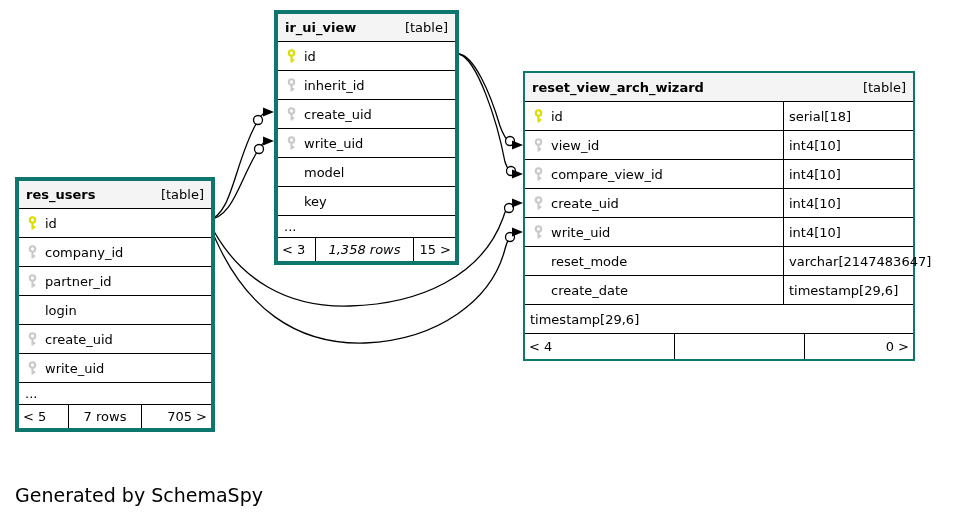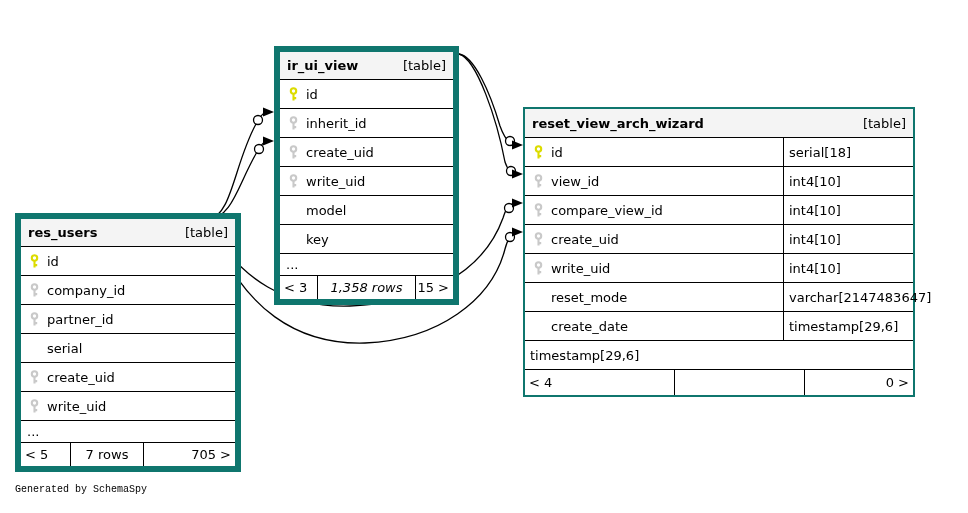--- a/index.html
+++ b/index.html
@@ -15,7 +15,7 @@
   .conn-circle { fill:#fff; stroke:#000; stroke-width:1.3px; }
   .arrowhead { fill:#000; stroke:none; }
 
-  .dbtable { position:absolute; background:#ffffff; border:6px solid #0f766e;margin-top:36px; }
+  .dbtable { position:absolute; background:#ffffff; border:4px solid #0f766e; }
   #t-res   { left:15px;  top:177px; width:226px; }
   #t-ir    { left:274px; top:10px;  width:185px; }
   #t-reset { left:523px; top:71px;  width:392px; border-width:2px; }

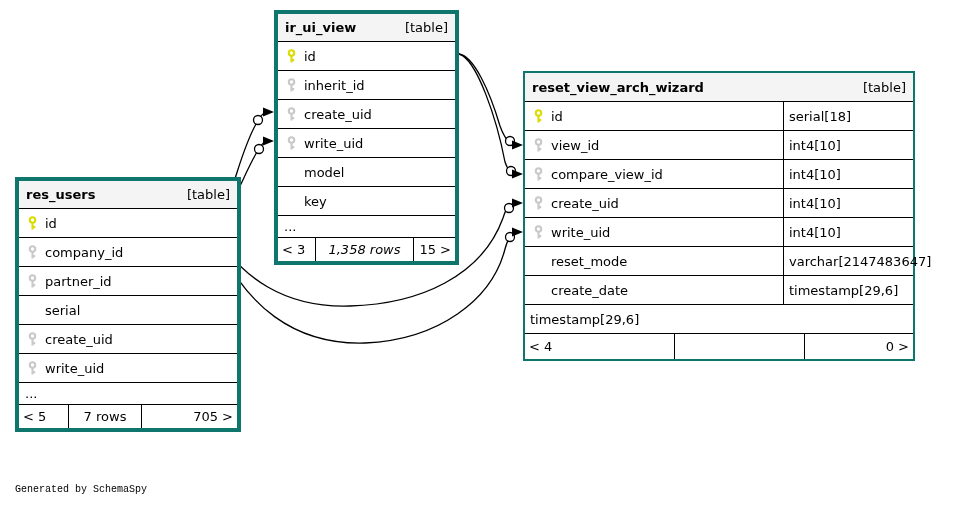--- a/index.html
+++ b/index.html
@@ -16,7 +16,7 @@
   .arrowhead { fill:#000; stroke:none; }
 
   .dbtable { position:absolute; background:#ffffff; border:4px solid #0f766e; }
-  #t-res   { left:15px;  top:177px; width:226px; }
+  #t-res   { left:15px;  top:177px; width:200px; }
   #t-ir    { left:274px; top:10px;  width:185px; }
   #t-reset { left:523px; top:71px;  width:392px; border-width:2px; }
 

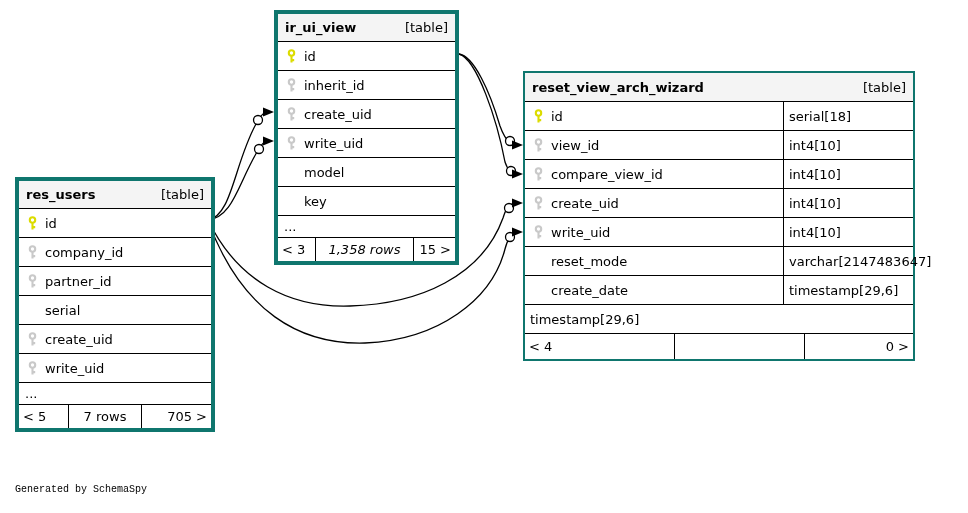--- a/index.html
+++ b/index.html
@@ -118,7 +118,7 @@
         <div class="row">
           <div class="cell-name">
             <span class="keyicon" style="visibility: hidden;"></span>
-            <span>serial</span>
+            <span>login</span>
           </div>
         </div>
         <div class="row">

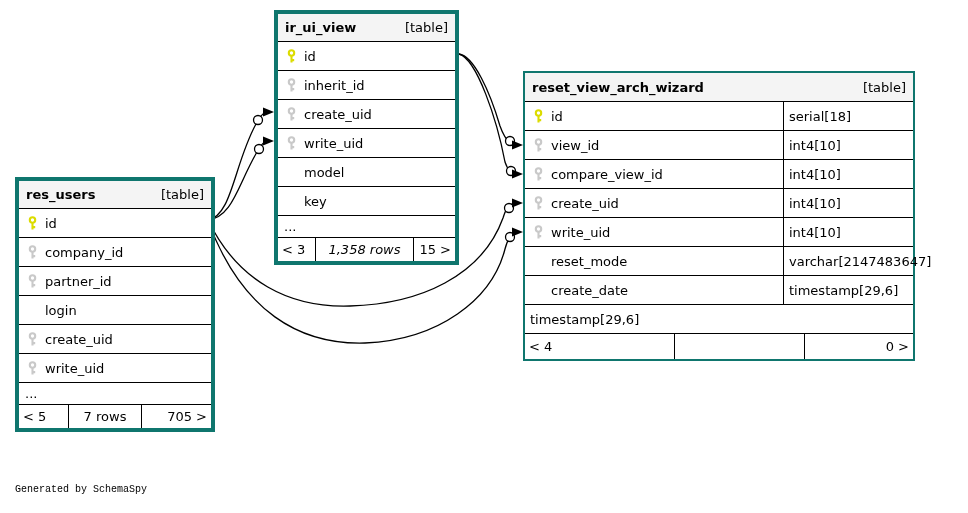--- a/index.html
+++ b/index.html
@@ -46,7 +46,7 @@
   #t-ir    .fc1 { width:38px; }  #t-ir    .fc2 { width:98px;font-style:italic; }
   #t-reset .fc1 { width:150px; } #t-reset .fc2 { width:130px; }
 
-  .credit { position:absolute; left:15px; top:484px; font-size:10px;font-family:Liberation Mono, monospace; }
+  .credit { position:absolute; left:15px; top:484px; font-size:19px; }
 </style>
 </head>
 <body>

